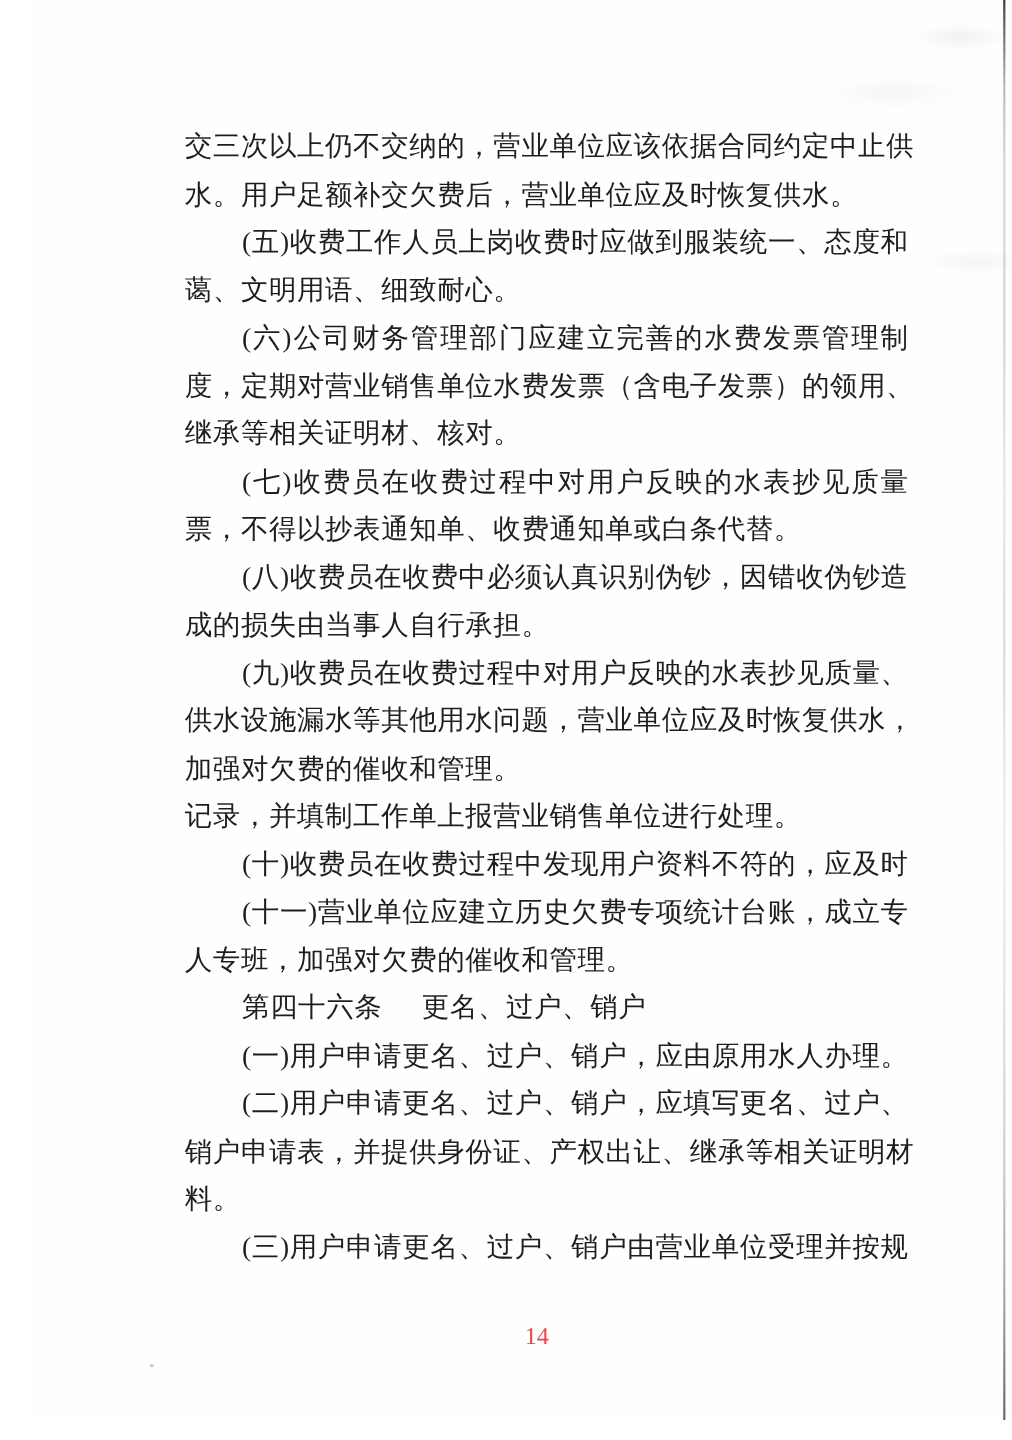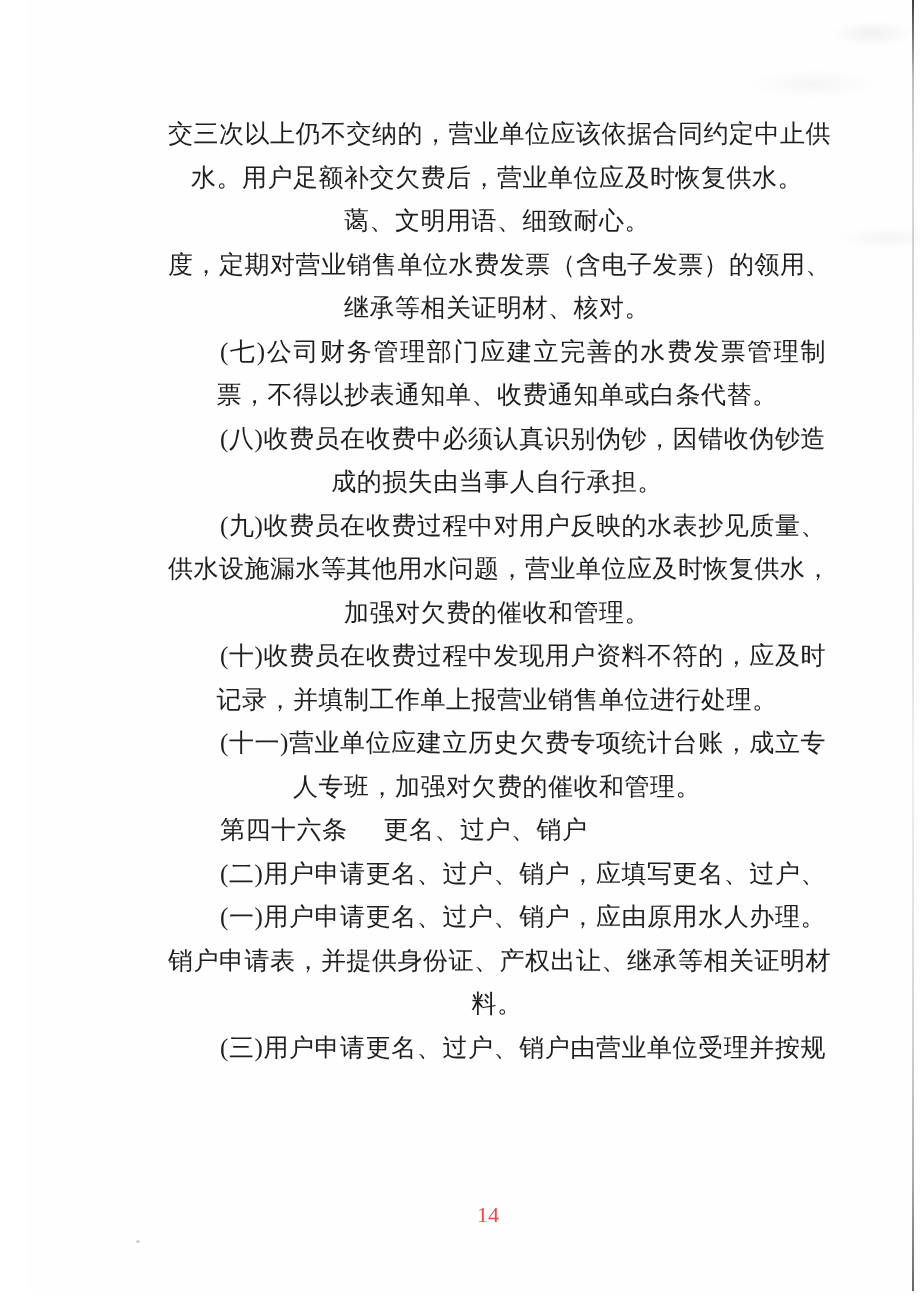--- a/index.html
+++ b/index.html
@@ -51,7 +51,7 @@
     position: absolute; left: 140px; top: 112px; width: 658px;
     font-size: 25px; line-height: 43.5px; letter-spacing: 0.5px;
   }
-  .tl { white-space: nowrap; text-align: center; }
+  .tl { white-space: nowrap; text-align: left; }
   .fill { text-align: justify; text-align-last: justify; }
   .ind { text-indent: 52px; }
   .heading { font-weight: normal; text-indent: 52px; white-space: nowrap; }

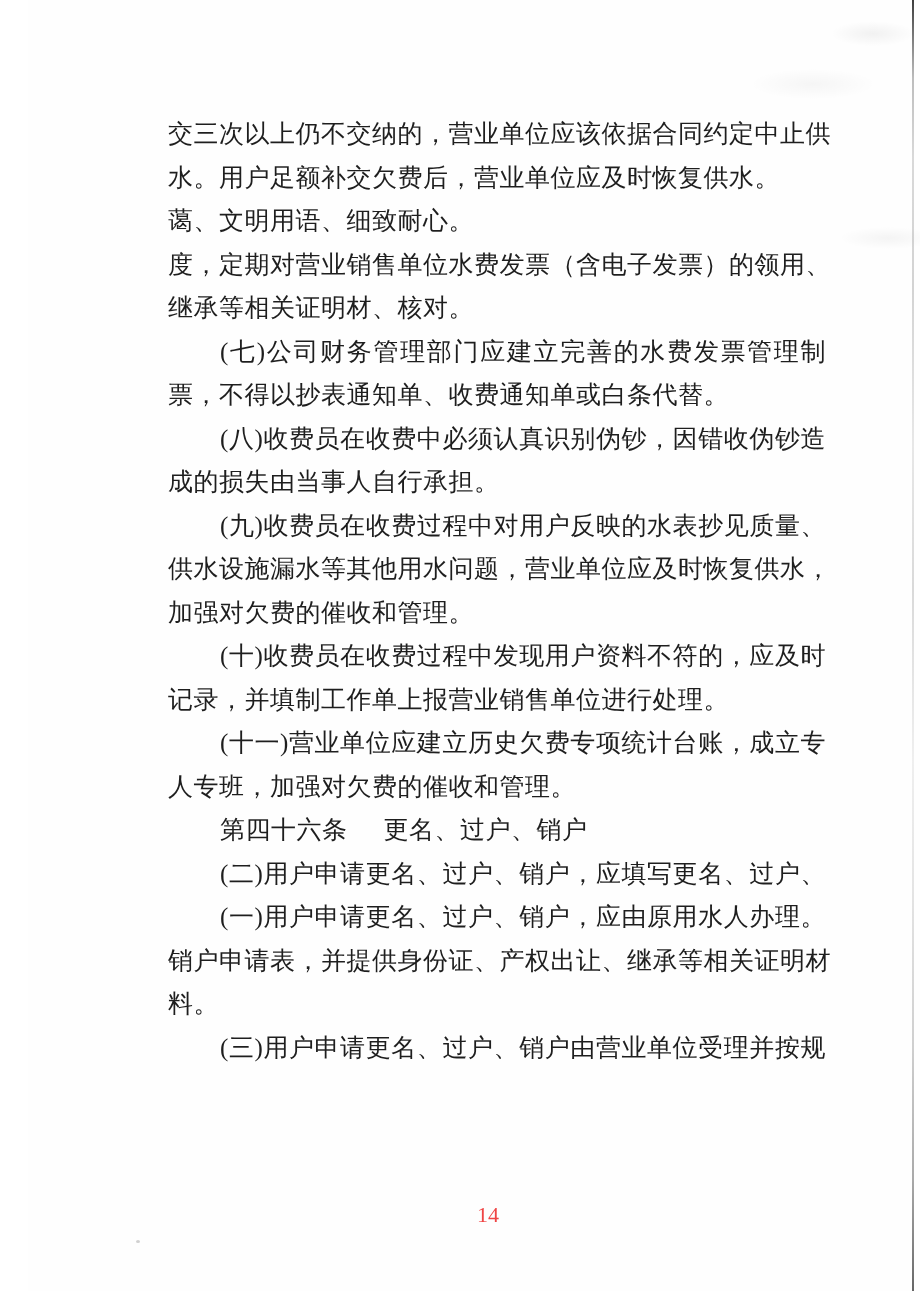--- a/index.html
+++ b/index.html
@@ -74,6 +74,7 @@
   <div class="doc">
     <div class="tl fill">交三次以上仍不交纳的，营业单位应该依据合同约定中止供</div>
     <div class="tl">水。用户足额补交欠费后，营业单位应及时恢复供水。</div>
+    <div class="tl fill ind">(五)收费工作人员上岗收费时应做到服装统一、态度和</div>
     <div class="tl">蔼、文明用语、细致耐心。</div>
     <div class="tl fill">度，定期对营业销售单位水费发票（含电子发票）的领用、</div>
     <div class="tl">继承等相关证明材、核对。</div>

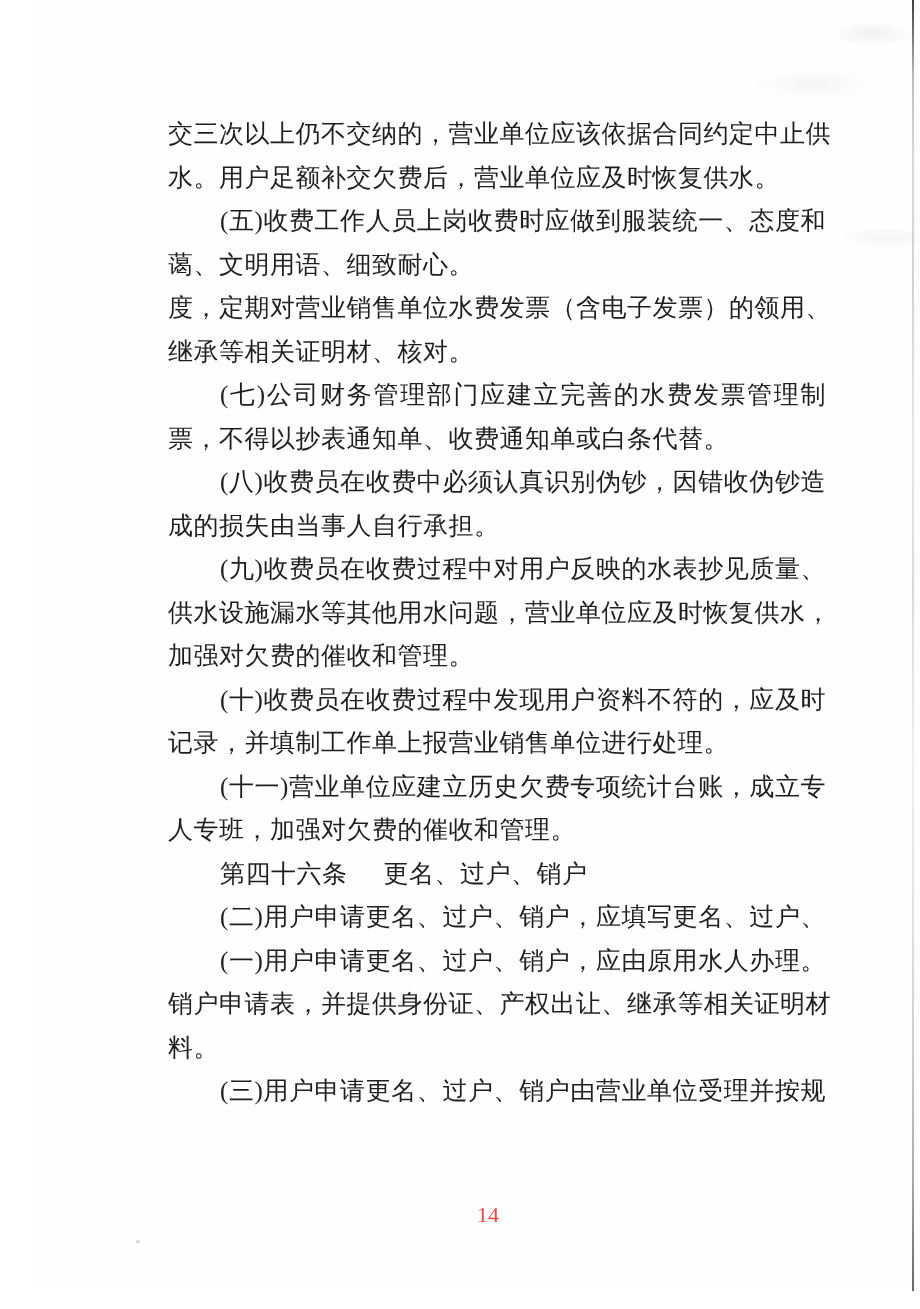--- a/index.html
+++ b/index.html
@@ -76,6 +76,7 @@
     <div class="tl">水。用户足额补交欠费后，营业单位应及时恢复供水。</div>
     <div class="tl fill ind">(五)收费工作人员上岗收费时应做到服装统一、态度和</div>
     <div class="tl">蔼、文明用语、细致耐心。</div>
+    <div class="tl fill ind">(六)公司财务管理部门应建立完善的水费发票管理制</div>
     <div class="tl fill">度，定期对营业销售单位水费发票（含电子发票）的领用、</div>
     <div class="tl">继承等相关证明材、核对。</div>
     <div class="tl fill ind">(七)公司财务管理部门应建立完善的水费发票管理制</div>

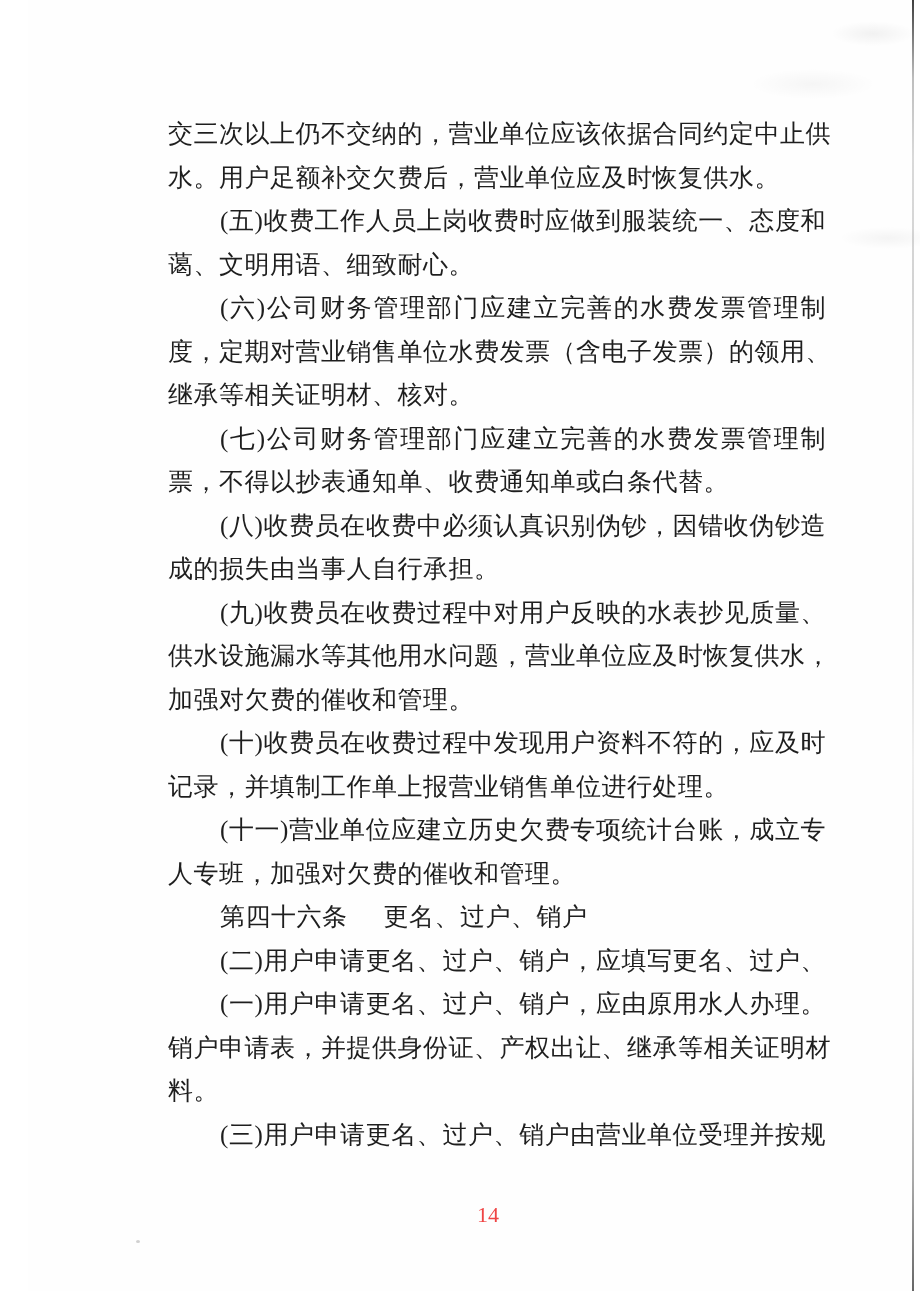--- a/index.html
+++ b/index.html
@@ -79,7 +79,7 @@
     <div class="tl fill ind">(六)公司财务管理部门应建立完善的水费发票管理制</div>
     <div class="tl fill">度，定期对营业销售单位水费发票（含电子发票）的领用、</div>
     <div class="tl">继承等相关证明材、核对。</div>
-    <div class="tl fill ind">(七)公司财务管理部门应建立完善的水费发票管理制</div>
+    <div class="tl fill ind">(七)收费员在收费过程中对用户反映的水表抄见质量</div>
     <div class="tl">票，不得以抄表通知单、收费通知单或白条代替。</div>
     <div class="tl fill ind">(八)收费员在收费中必须认真识别伪钞，因错收伪钞造</div>
     <div class="tl">成的损失由当事人自行承担。</div>

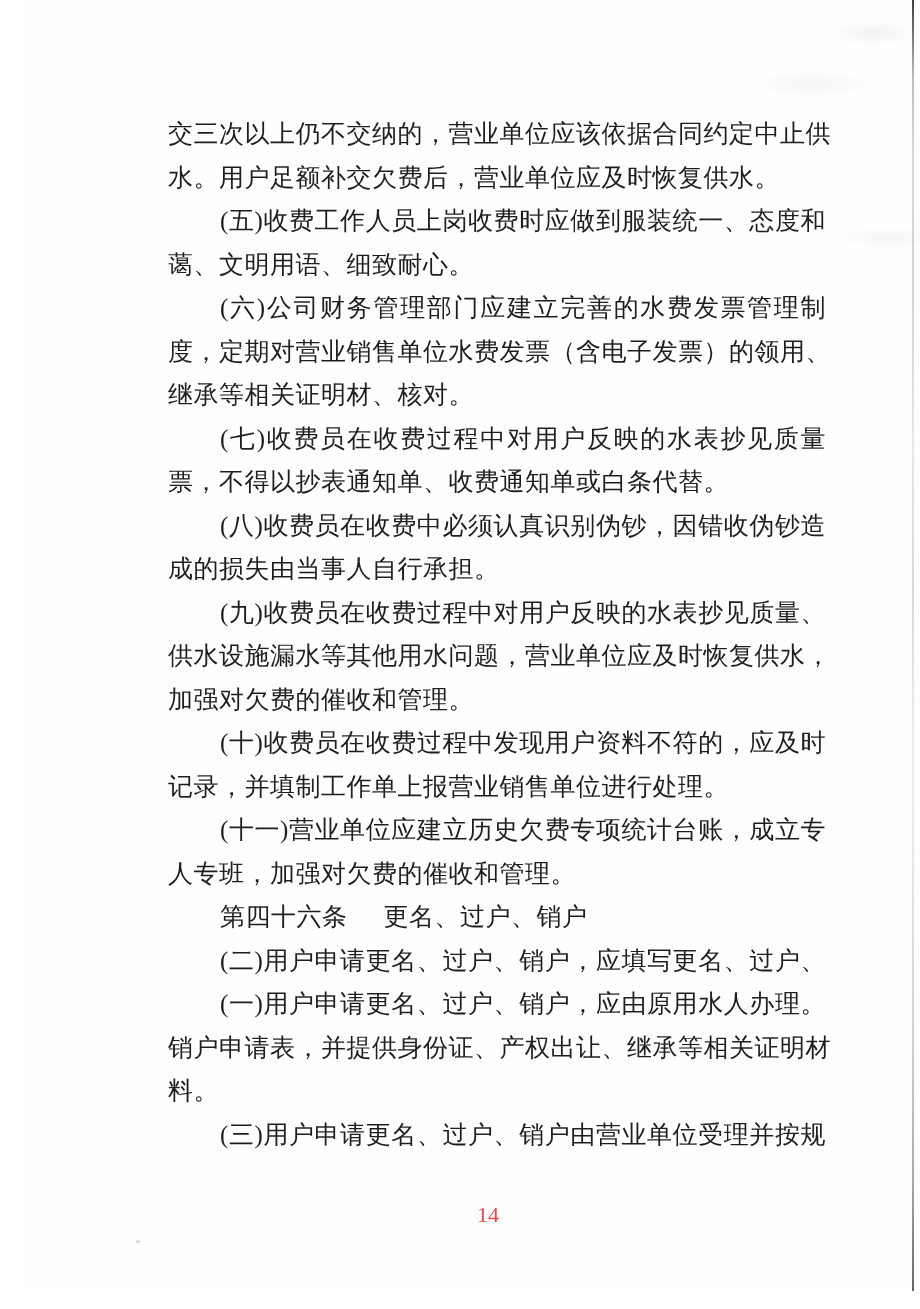--- a/index.html
+++ b/index.html
@@ -86,8 +86,8 @@
     <div class="tl fill ind">(九)收费员在收费过程中对用户反映的水表抄见质量、</div>
     <div class="tl fill">供水设施漏水等其他用水问题，营业单位应及时恢复供水，</div>
     <div class="tl">加强对欠费的催收和管理。</div>
+    <div class="tl">记录，并填制工作单上报营业销售单位进行处理。</div>
     <div class="tl fill ind">(十)收费员在收费过程中发现用户资料不符的，应及时</div>
-    <div class="tl">记录，并填制工作单上报营业销售单位进行处理。</div>
     <div class="tl fill ind">(十一)营业单位应建立历史欠费专项统计台账，成立专</div>
     <div class="tl">人专班，加强对欠费的催收和管理。</div>
 

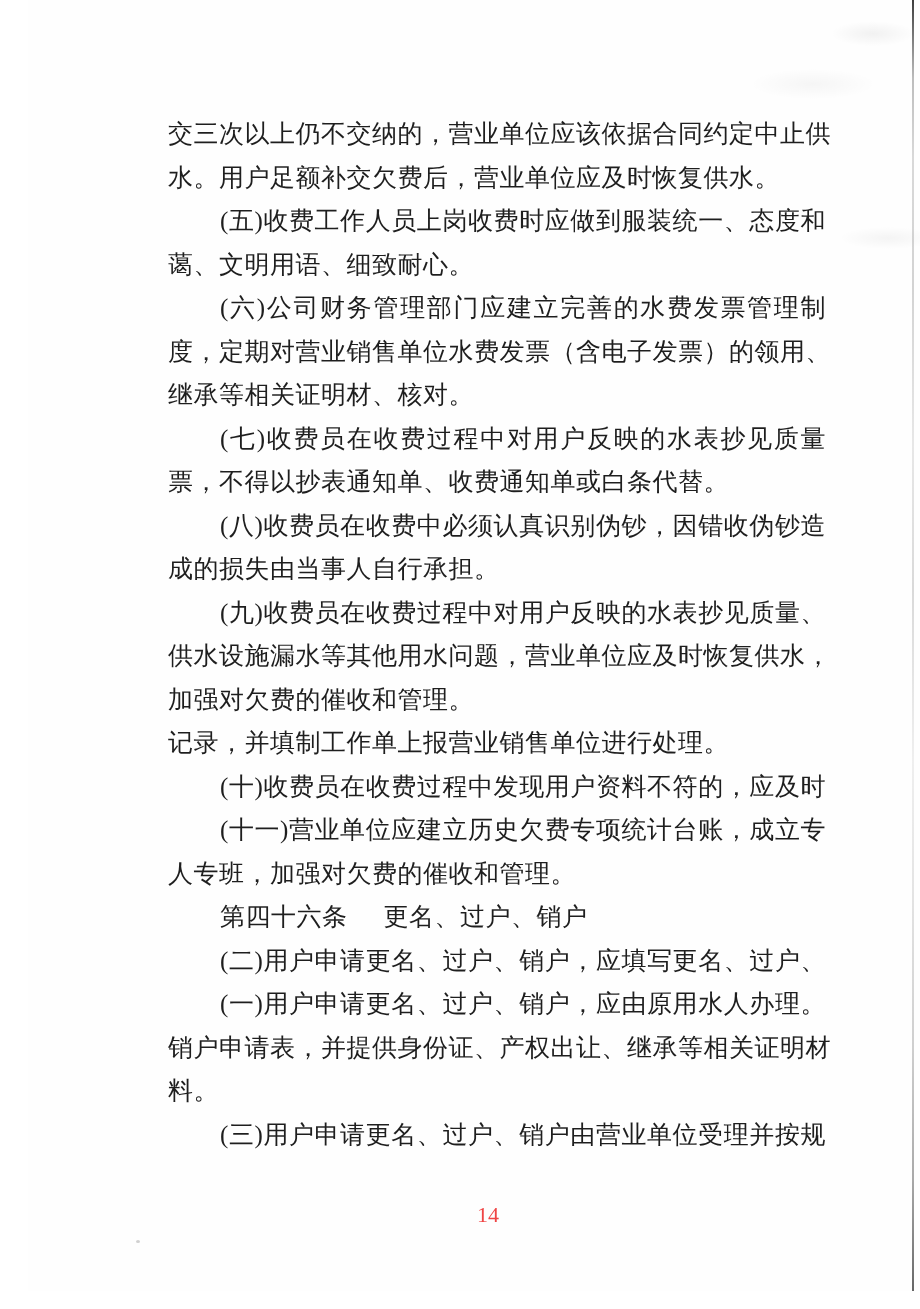--- a/index.html
+++ b/index.html
@@ -95,8 +95,8 @@
       <span>第四十六条</span><span class="gap"></span><span>更名、过户、销户</span>
     </div>
 
+    <div class="tl fill ind">(一)用户申请更名、过户、销户，应由原用水人办理。</div>
     <div class="tl fill ind">(二)用户申请更名、过户、销户，应填写更名、过户、</div>
-    <div class="tl fill ind">(一)用户申请更名、过户、销户，应由原用水人办理。</div>
     <div class="tl fill">销户申请表，并提供身份证、产权出让、继承等相关证明材</div>
     <div class="tl">料。</div>
     <div class="tl fill ind">(三)用户申请更名、过户、销户由营业单位受理并按规</div>

